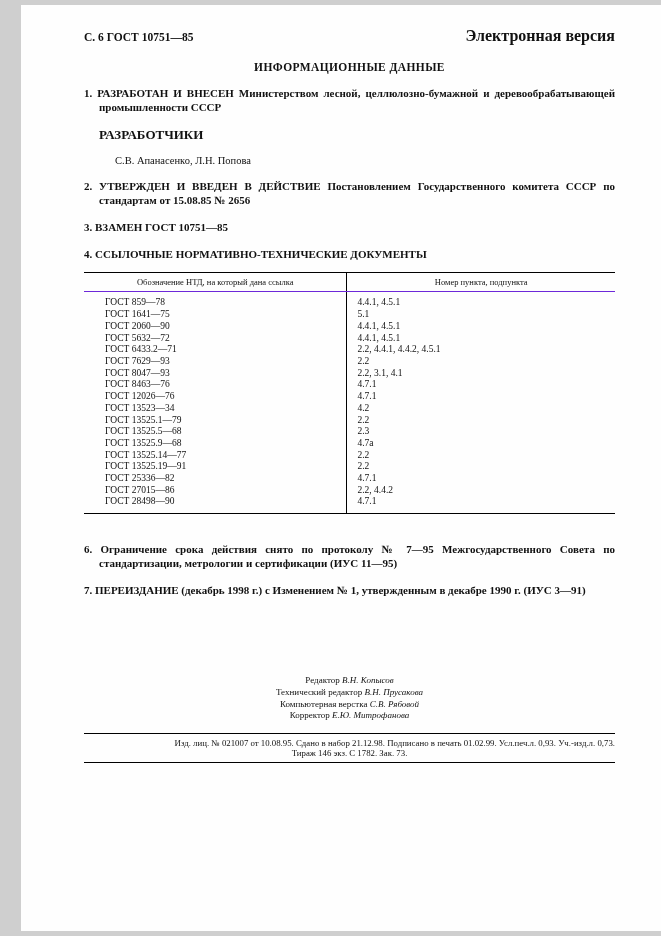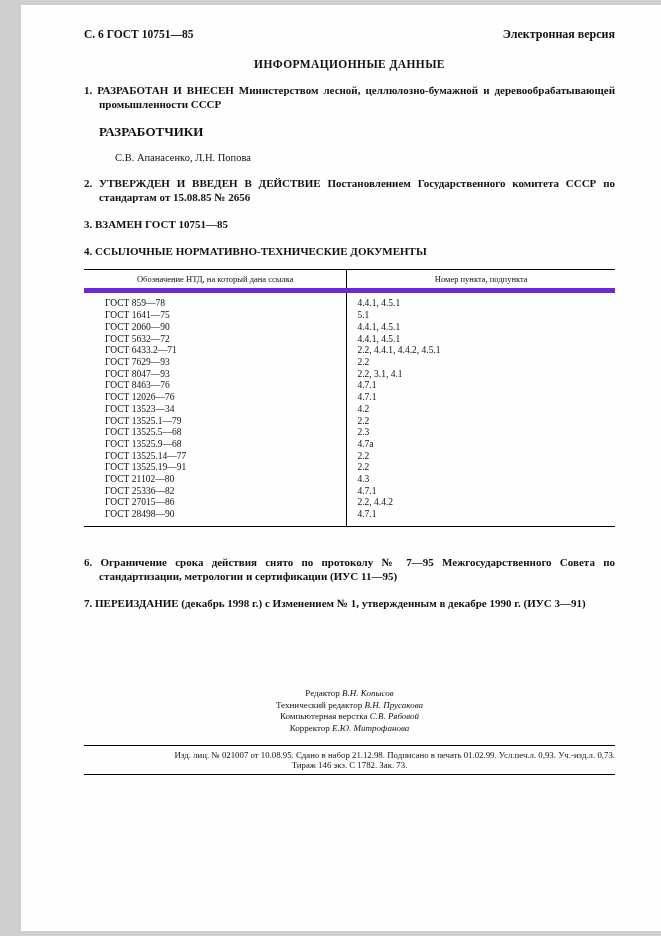--- a/index.html
+++ b/index.html
@@ -18,7 +18,7 @@
   }
   .hdr { display: flex; justify-content: space-between; align-items: baseline; font-weight: bold; }
   .hdr-left { font-size: 11.5px; }
-  .hdr-right { font-size: 12px; }
+  .hdr-right { font-size: 16px; }
   .doc-title { margin-top: 16px; text-align: center; font-weight: bold; font-size: 11.5px; letter-spacing: .4px; }
   .item {
     margin-top: 13px; font-size: 11px; font-weight: bold; line-height: 1.28;

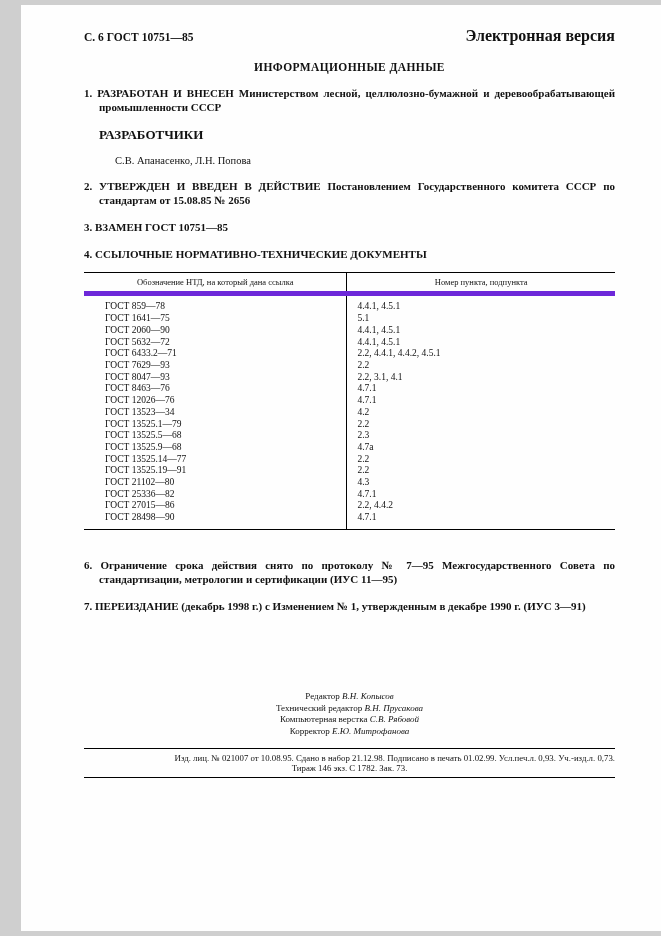--- a/index.html
+++ b/index.html
@@ -27,7 +27,7 @@
   .developers-label { margin-top: 13px; padding-left: 15px; font-size: 13px; font-weight: bold; }
   .developers-names { margin-top: 12px; padding-left: 31px; font-size: 10.5px; }
   .ref-table { margin-top: 11px; border-top: 1px solid #000; border-bottom: 1px solid #000; }
-  .ref-head { display: flex; border-bottom: 5px solid #6d28d9; align-items: flex-start; }
+  .ref-head { display: flex; border-bottom: 1px solid #6d28d9; align-items: flex-start; }
   .ref-head .hc { font-size: 8.5px; text-align: center; padding: 4px 4px; display: flex; align-items: center; justify-content: center; }
   .hc1 { width: 49.6%; border-right: 1px solid #000; }
   .hc2 { flex: 1; }

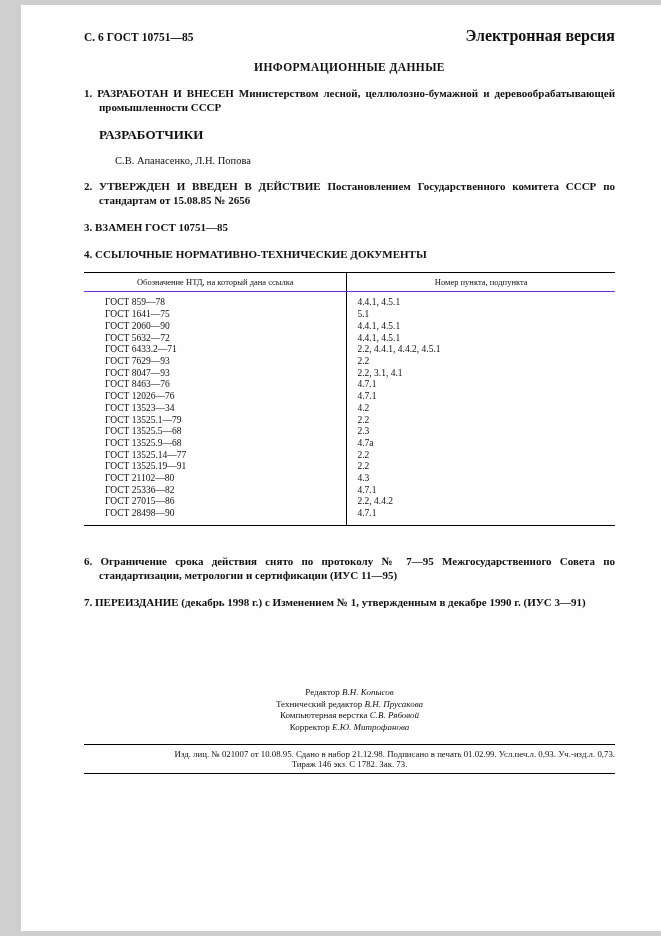--- a/index.html
+++ b/index.html
@@ -132,10 +132,6 @@
         <div class="cell-ref">2.2</div>
       </div>
         <div class="ref-row">
-        <div class="cell-ntd">ГОСТ 21102—80</div>
-        <div class="cell-ref">4.3</div>
-      </div>
-        <div class="ref-row">
         <div class="cell-ntd">ГОСТ 25336—82</div>
         <div class="cell-ref">4.7.1</div>
       </div>

